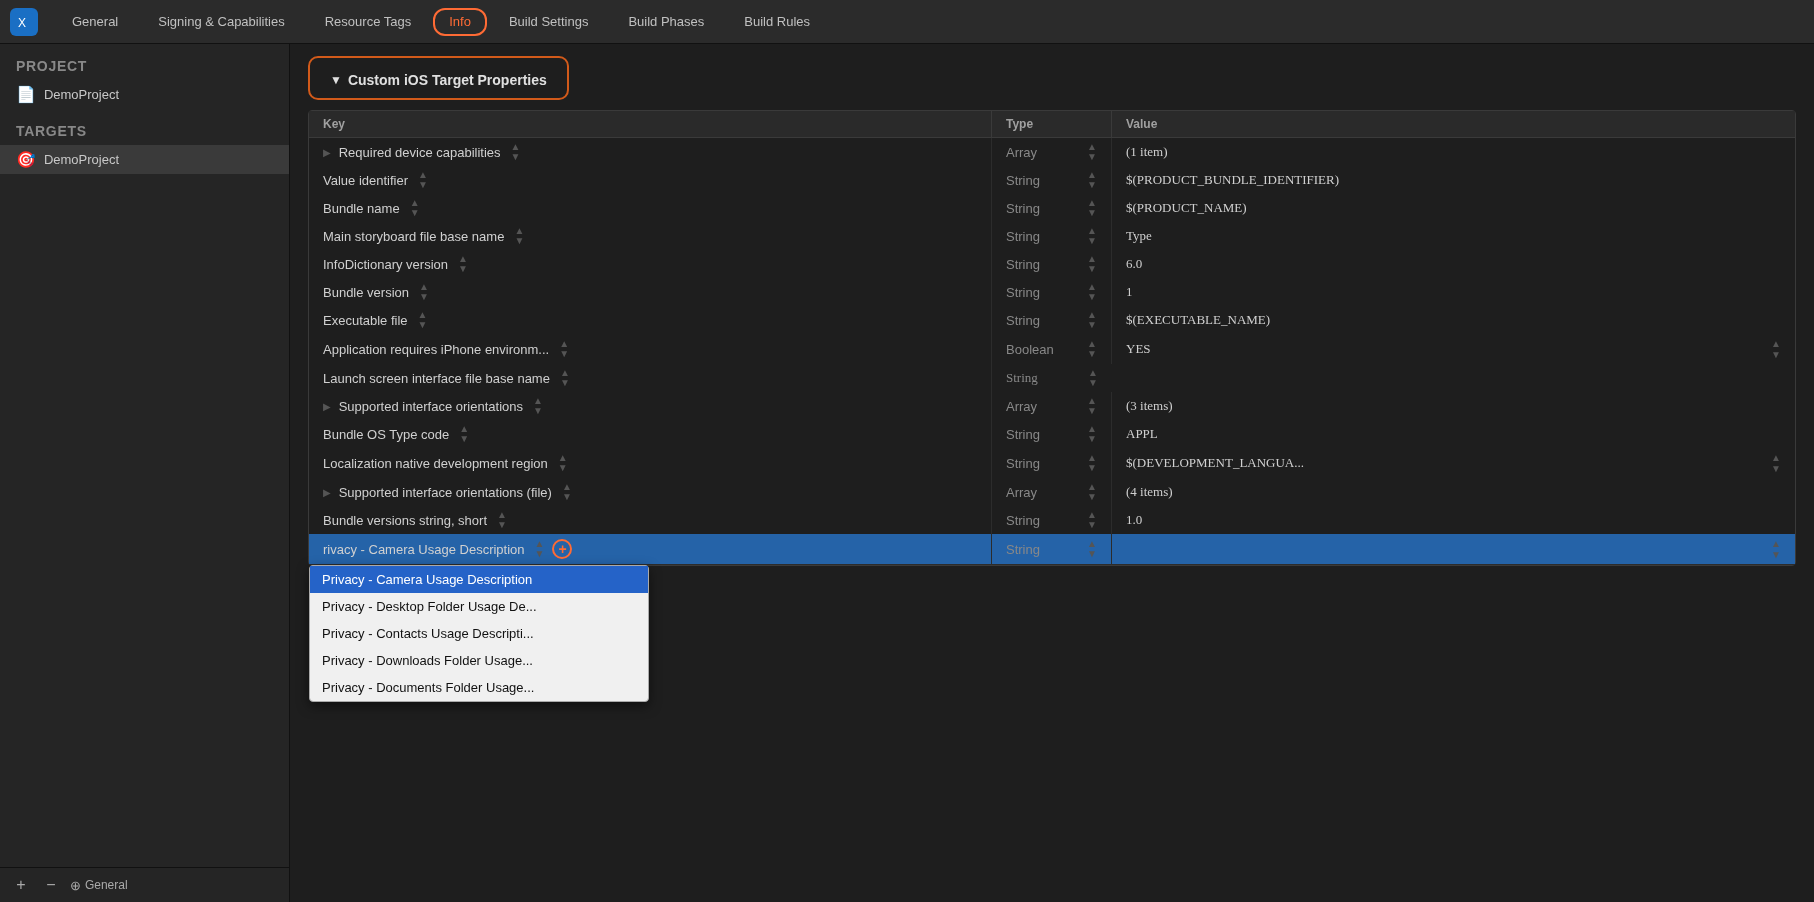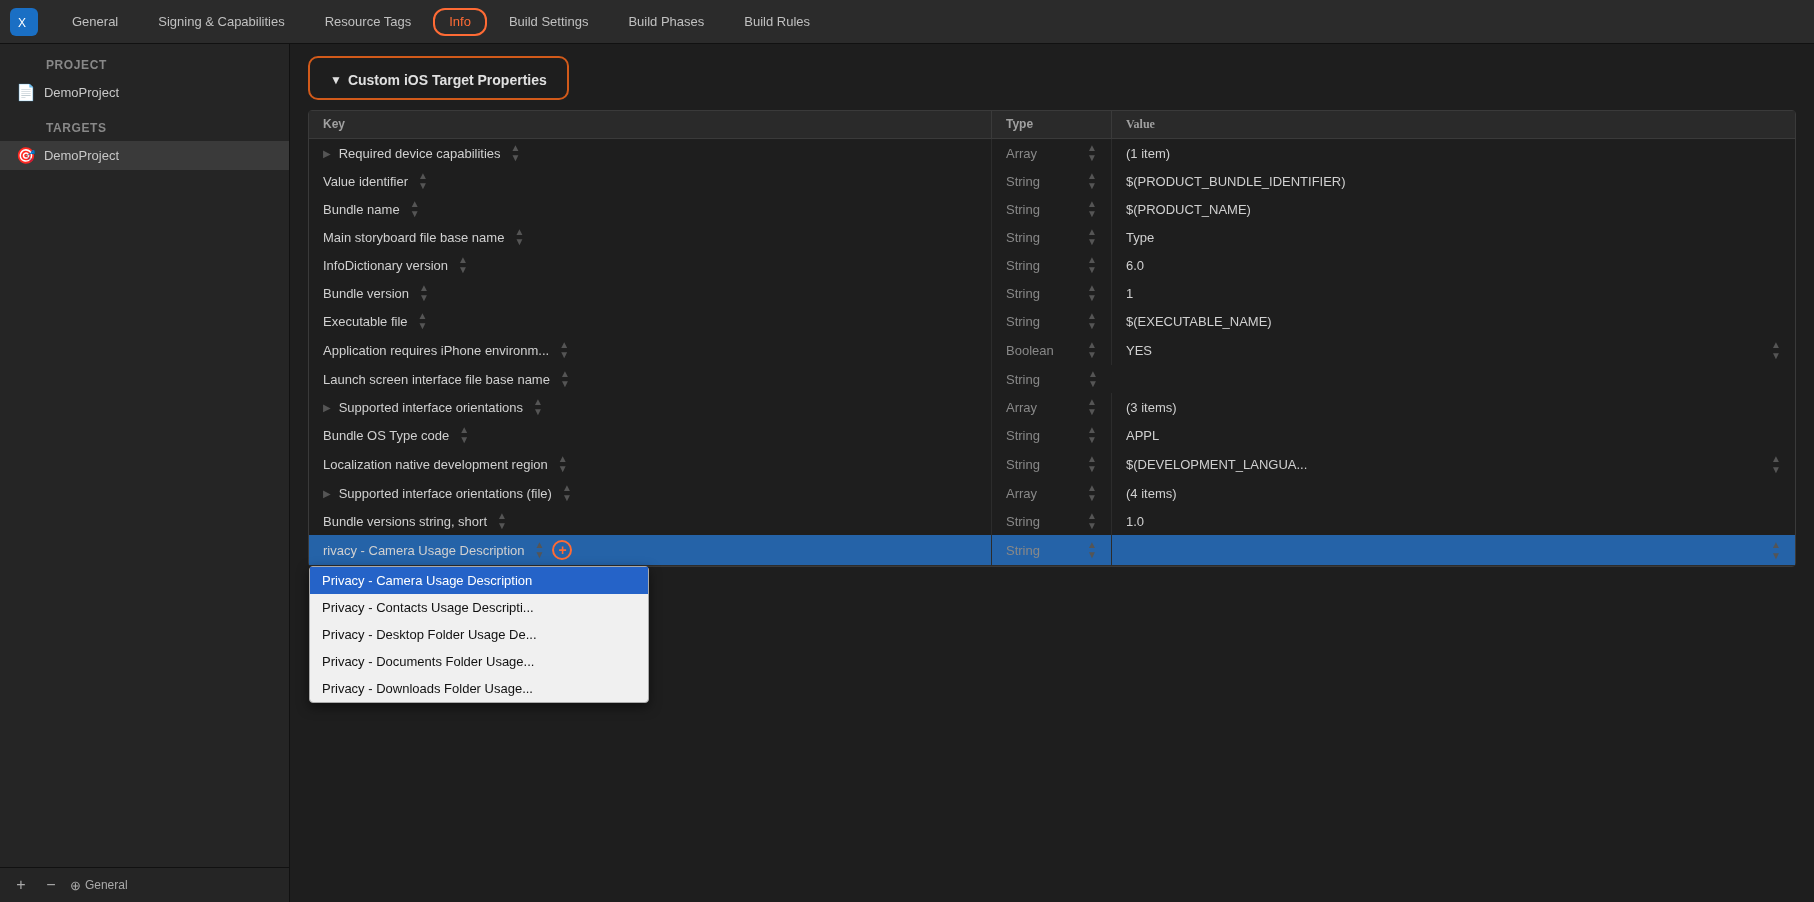--- a/index.html
+++ b/index.html
@@ -69,12 +69,11 @@
     }
     .sidebar-section-header {
       color: #888;
-      font-size: 12px;
+      font-size: 14px;
       font-weight: 700;
       text-transform: uppercase;
       letter-spacing: 0.05em;
       padding: 14px 16px 6px;
-      margin-left: 30px;
     }
     .sidebar-item {
       display: flex;

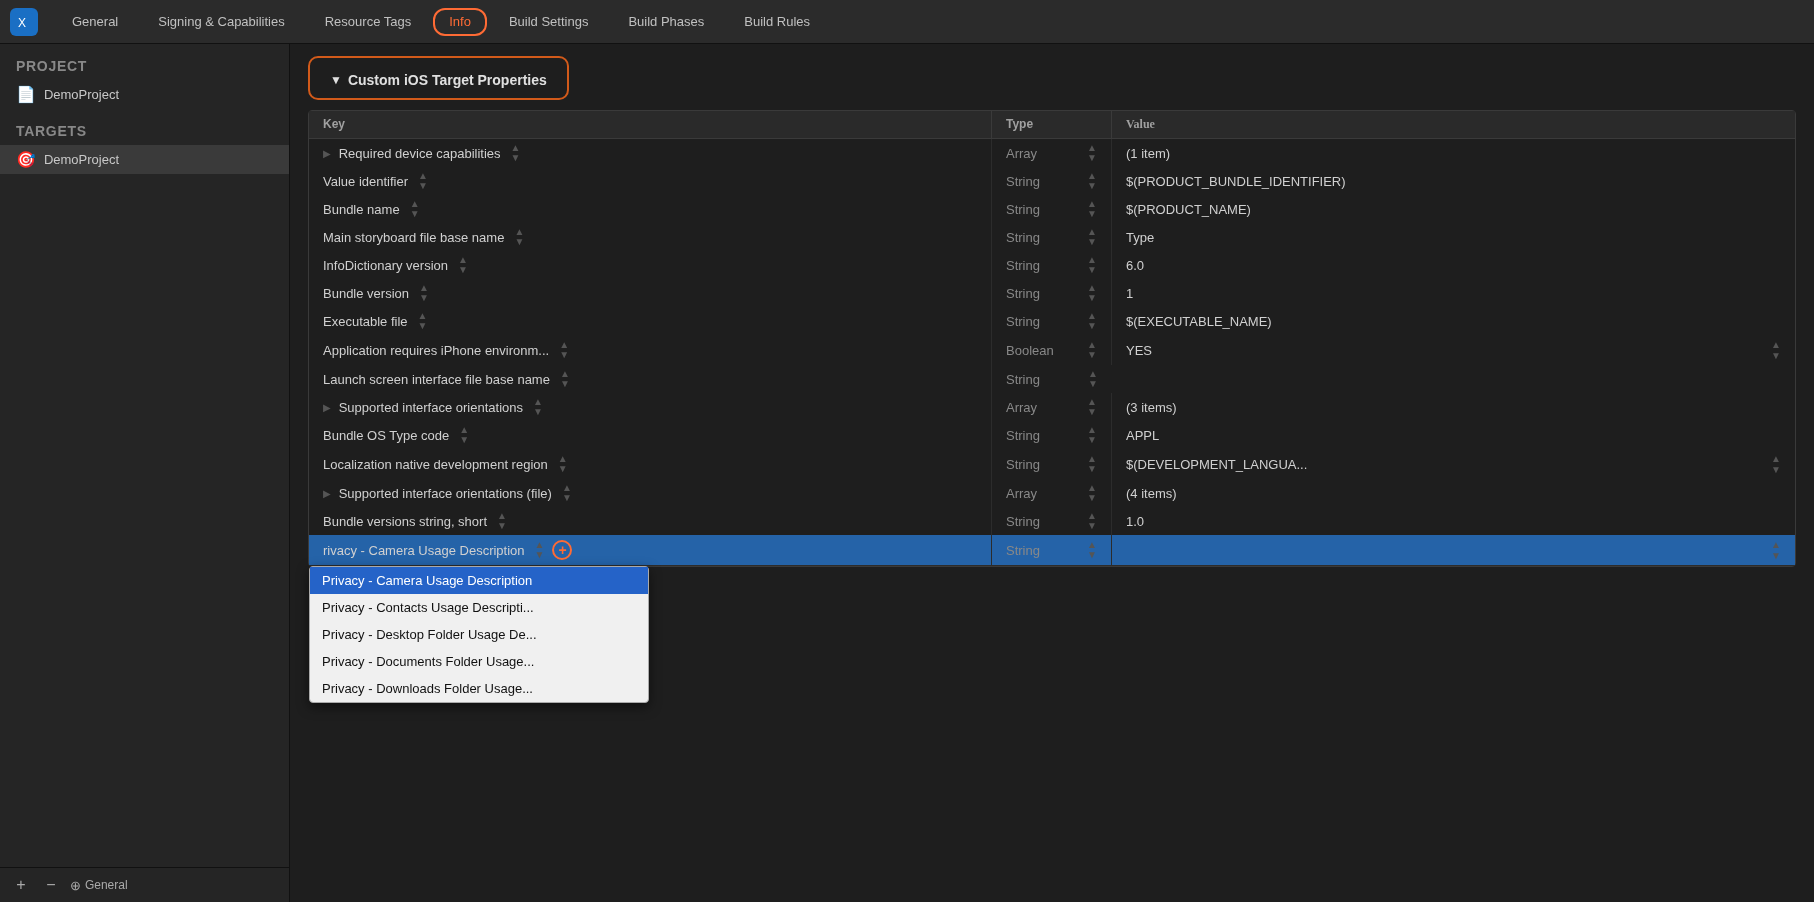--- a/index.html
+++ b/index.html
@@ -162,7 +162,7 @@
       color: #a0a0a0;
       border-right: 1px solid #3a3a3a;
     }
-    .table-header-cell:last-child { border-right: none; font-family: Liberation Serif, serif; }
+    .table-header-cell:last-child { border-right: none; }
 
     .table-row {
       display: grid;

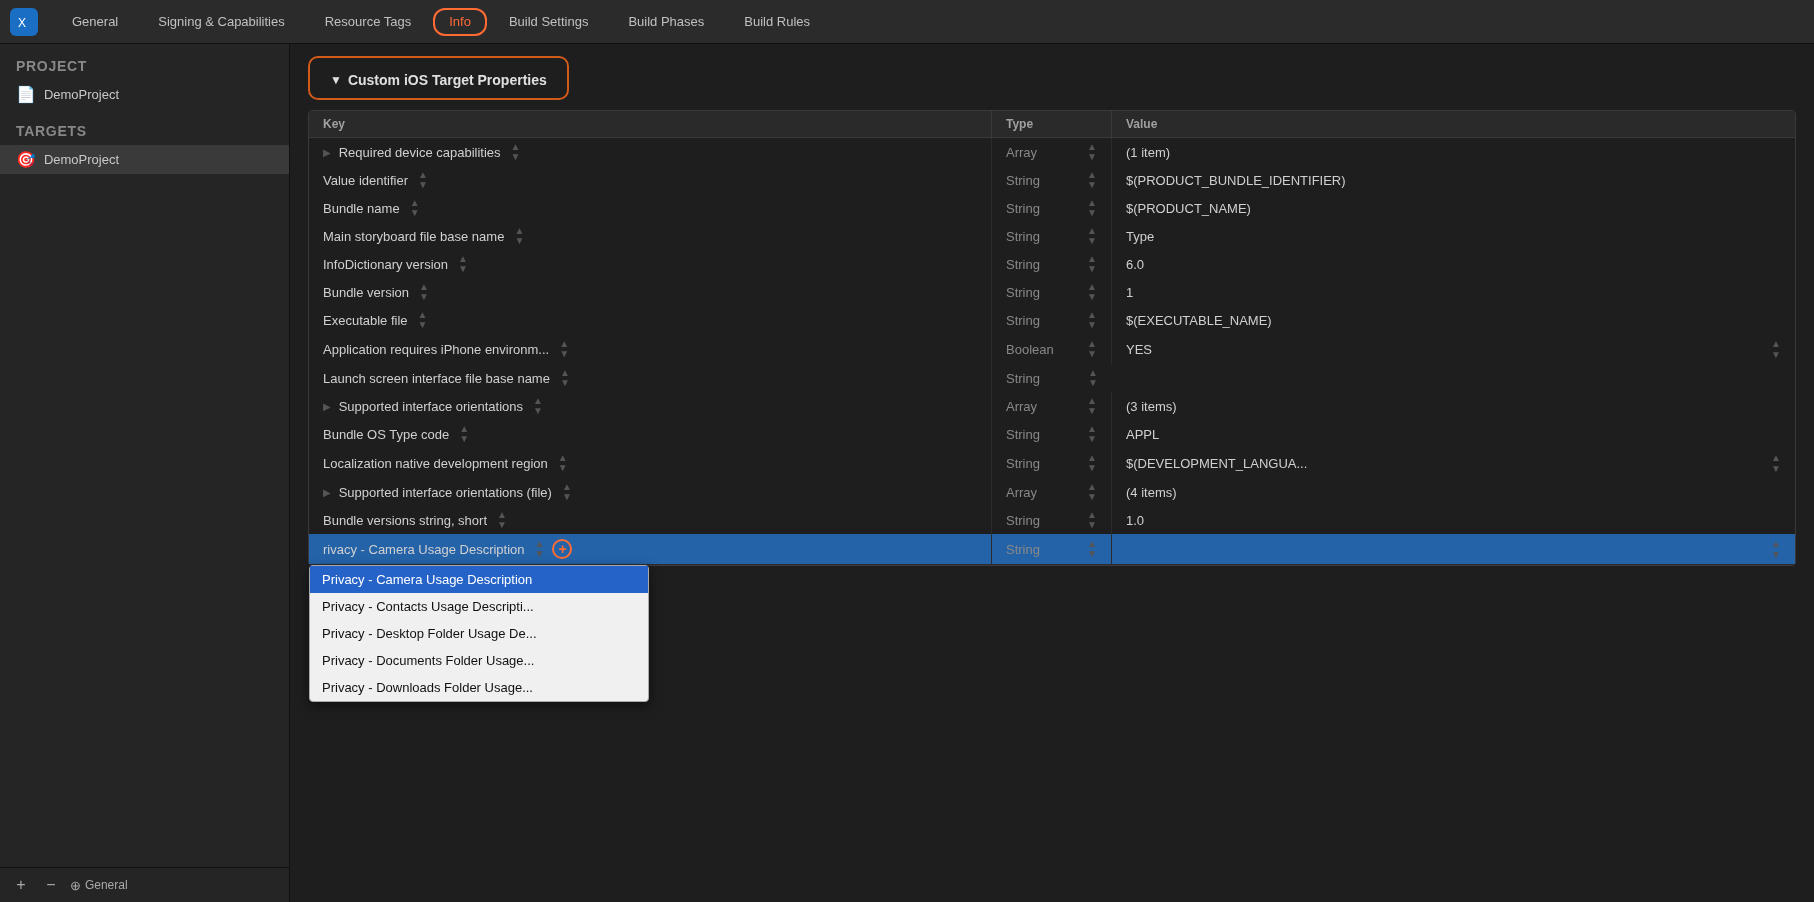--- a/index.html
+++ b/index.html
@@ -184,7 +184,7 @@
       border-right: 1px solid #2c2c2c;
       position: relative;
     }
-    .table-cell:last-child { border-right: none; }
+    .table-cell:last-child { border-right: none; font-family: Liberation Serif, serif; }
     .table-cell.type-cell { color: #888; }
     .stepper-icon {
       color: #555;

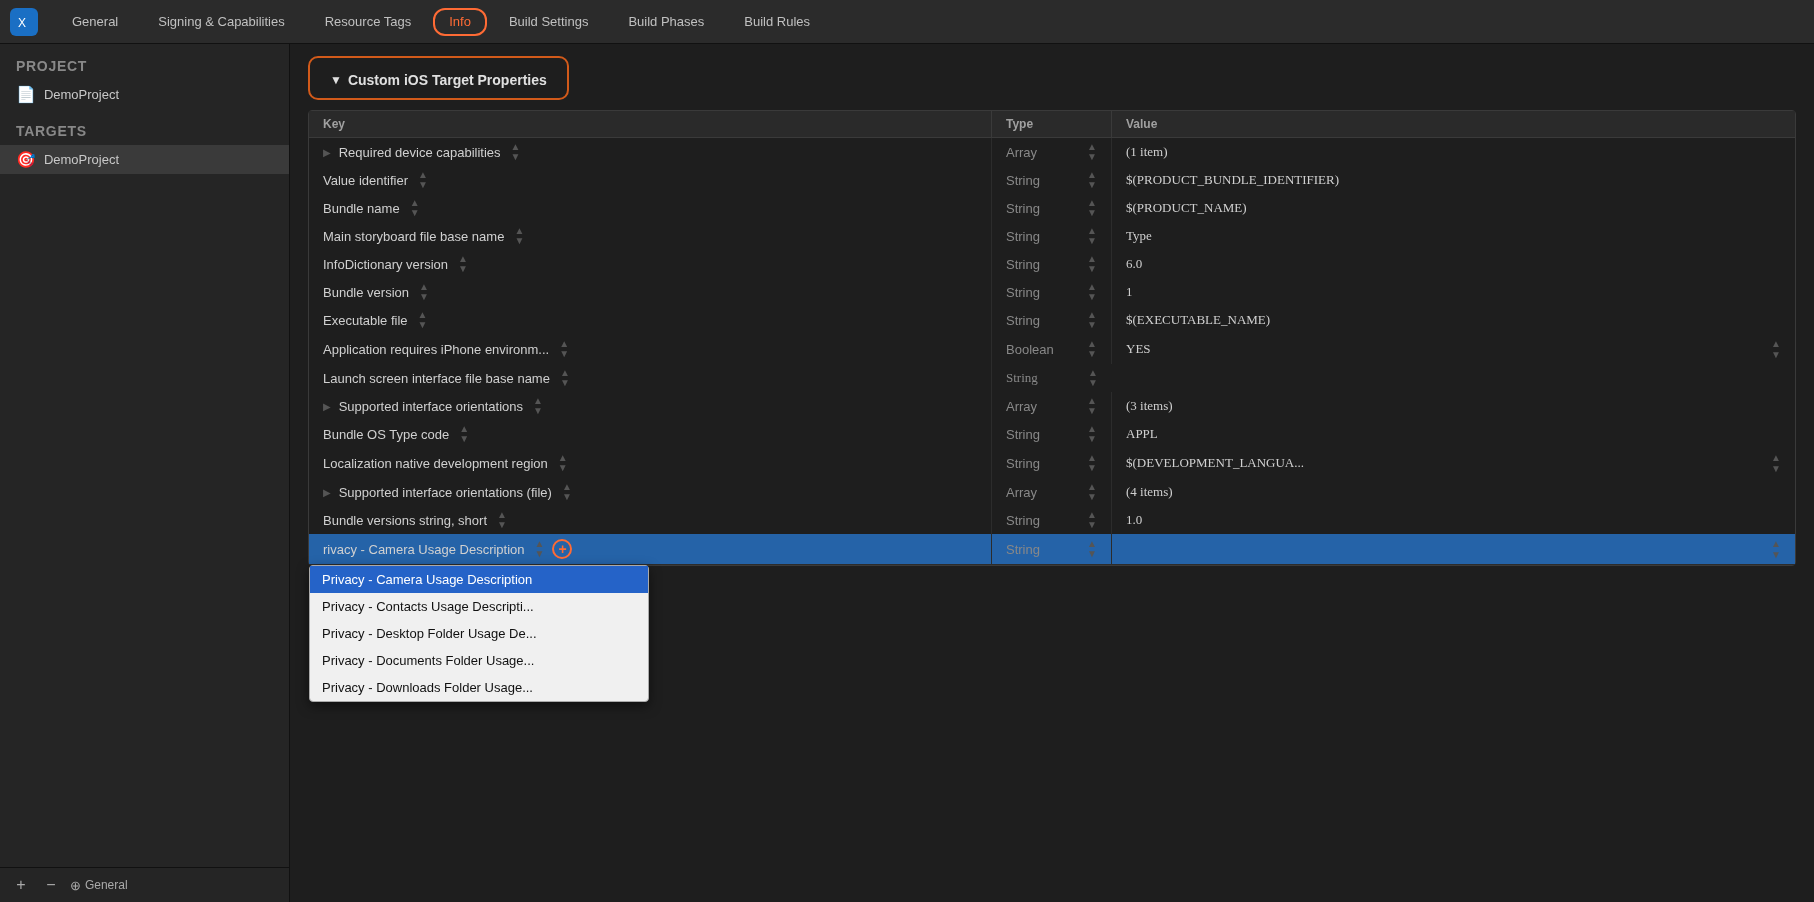--- a/index.html
+++ b/index.html
@@ -658,8 +658,8 @@
             </div>
             <div class="autocomplete-dropdown">
               <div class="autocomplete-item highlighted">Privacy - Camera Usage Description</div>
+              <div class="autocomplete-item">Privacy - Desktop Folder Usage De...</div>
               <div class="autocomplete-item">Privacy - Contacts Usage Descripti...</div>
-              <div class="autocomplete-item">Privacy - Desktop Folder Usage De...</div>
               <div class="autocomplete-item">Privacy - Documents Folder Usage...</div>
               <div class="autocomplete-item">Privacy - Downloads Folder Usage...</div>
             </div>

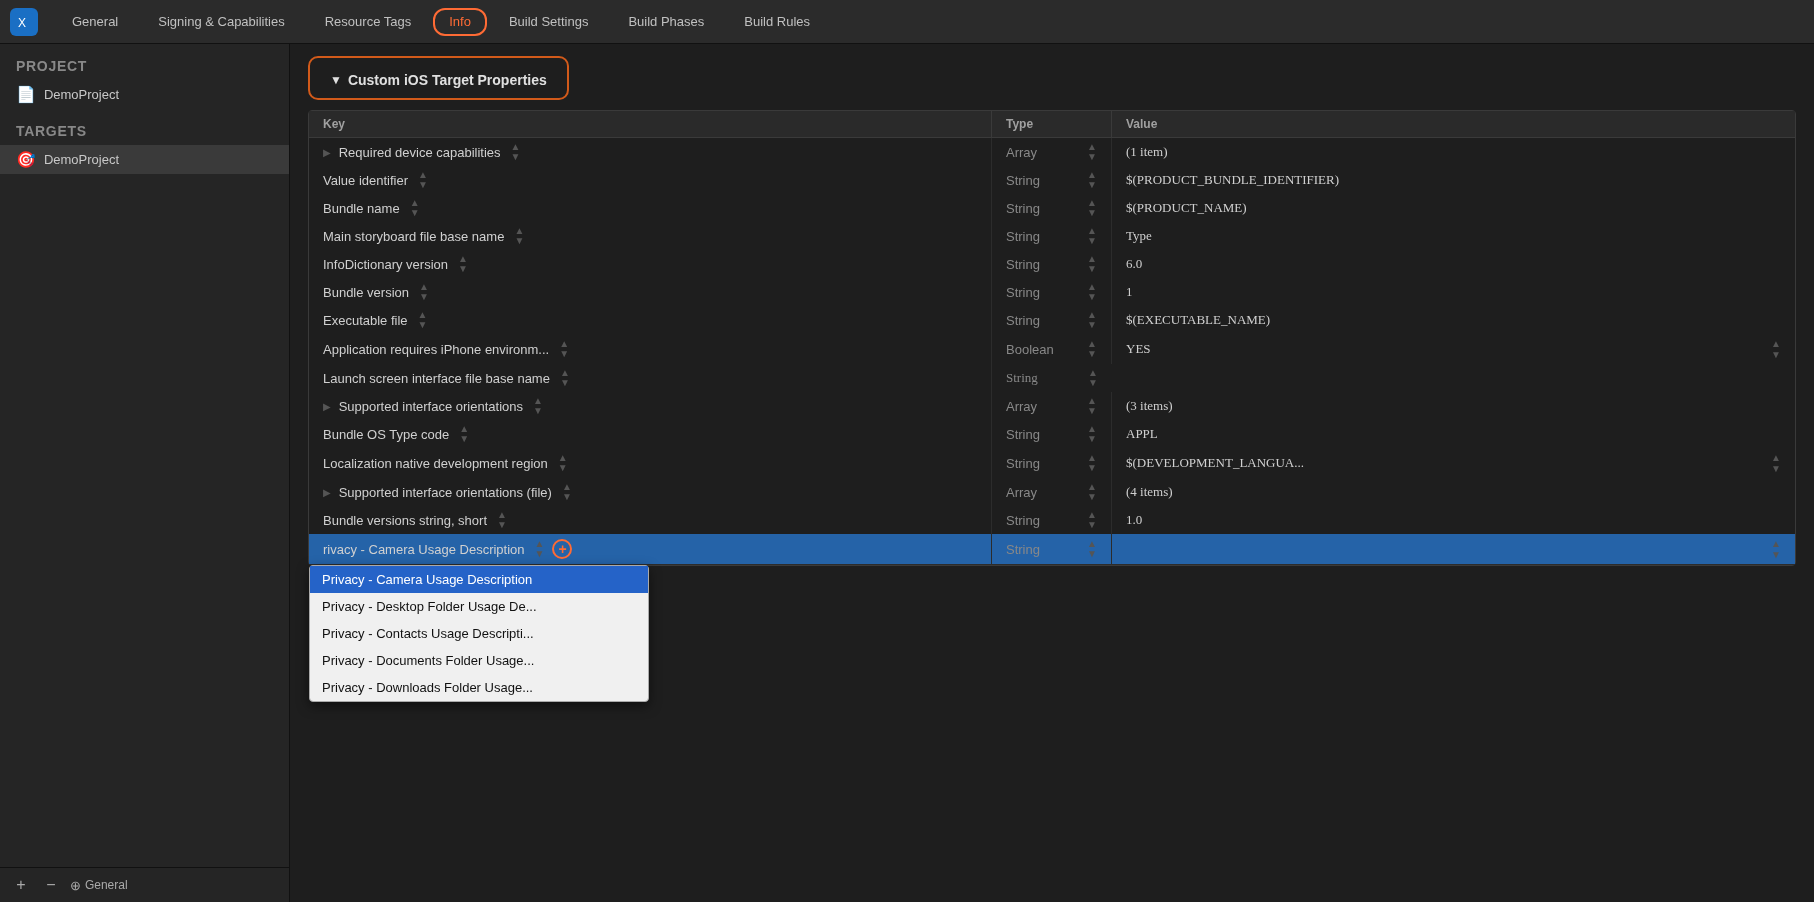--- a/index.html
+++ b/index.html
@@ -660,8 +660,8 @@
               <div class="autocomplete-item highlighted">Privacy - Camera Usage Description</div>
               <div class="autocomplete-item">Privacy - Desktop Folder Usage De...</div>
               <div class="autocomplete-item">Privacy - Contacts Usage Descripti...</div>
+              <div class="autocomplete-item">Privacy - Downloads Folder Usage...</div>
               <div class="autocomplete-item">Privacy - Documents Folder Usage...</div>
-              <div class="autocomplete-item">Privacy - Downloads Folder Usage...</div>
             </div>
           </div>
         </div>

